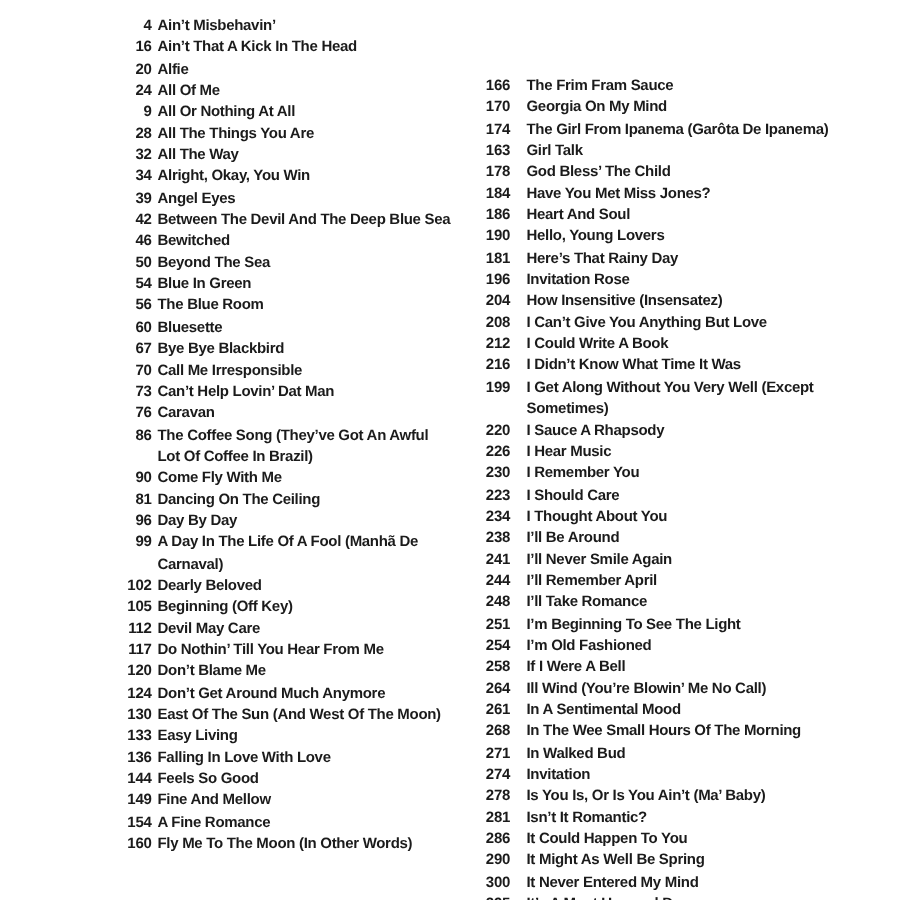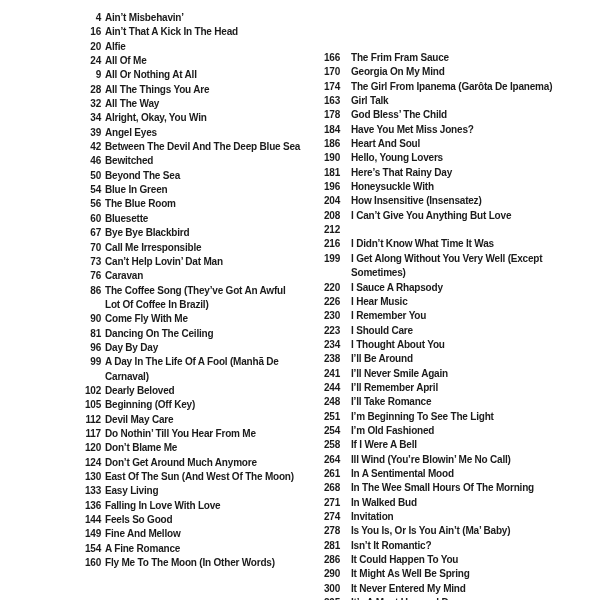--- a/index.html
+++ b/index.html
@@ -235,7 +235,7 @@
       </div>
       <div class="entry">
         <span class="num">196</span>
-        <span class="title">Honeysuckle With</span>
+        <span class="title">Invitation Rose</span>
       </div>
       <div class="entry">
         <span class="num">204</span>

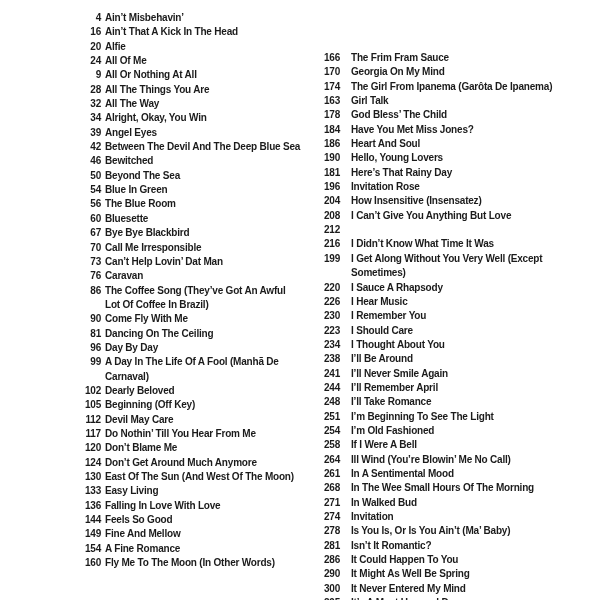--- a/index.html
+++ b/index.html
@@ -247,6 +247,7 @@
       </div>
       <div class="entry">
         <span class="num">212</span>
+        <span class="title">I Could Write A Book</span>
       </div>
       <div class="entry">
         <span class="num">216</span>

